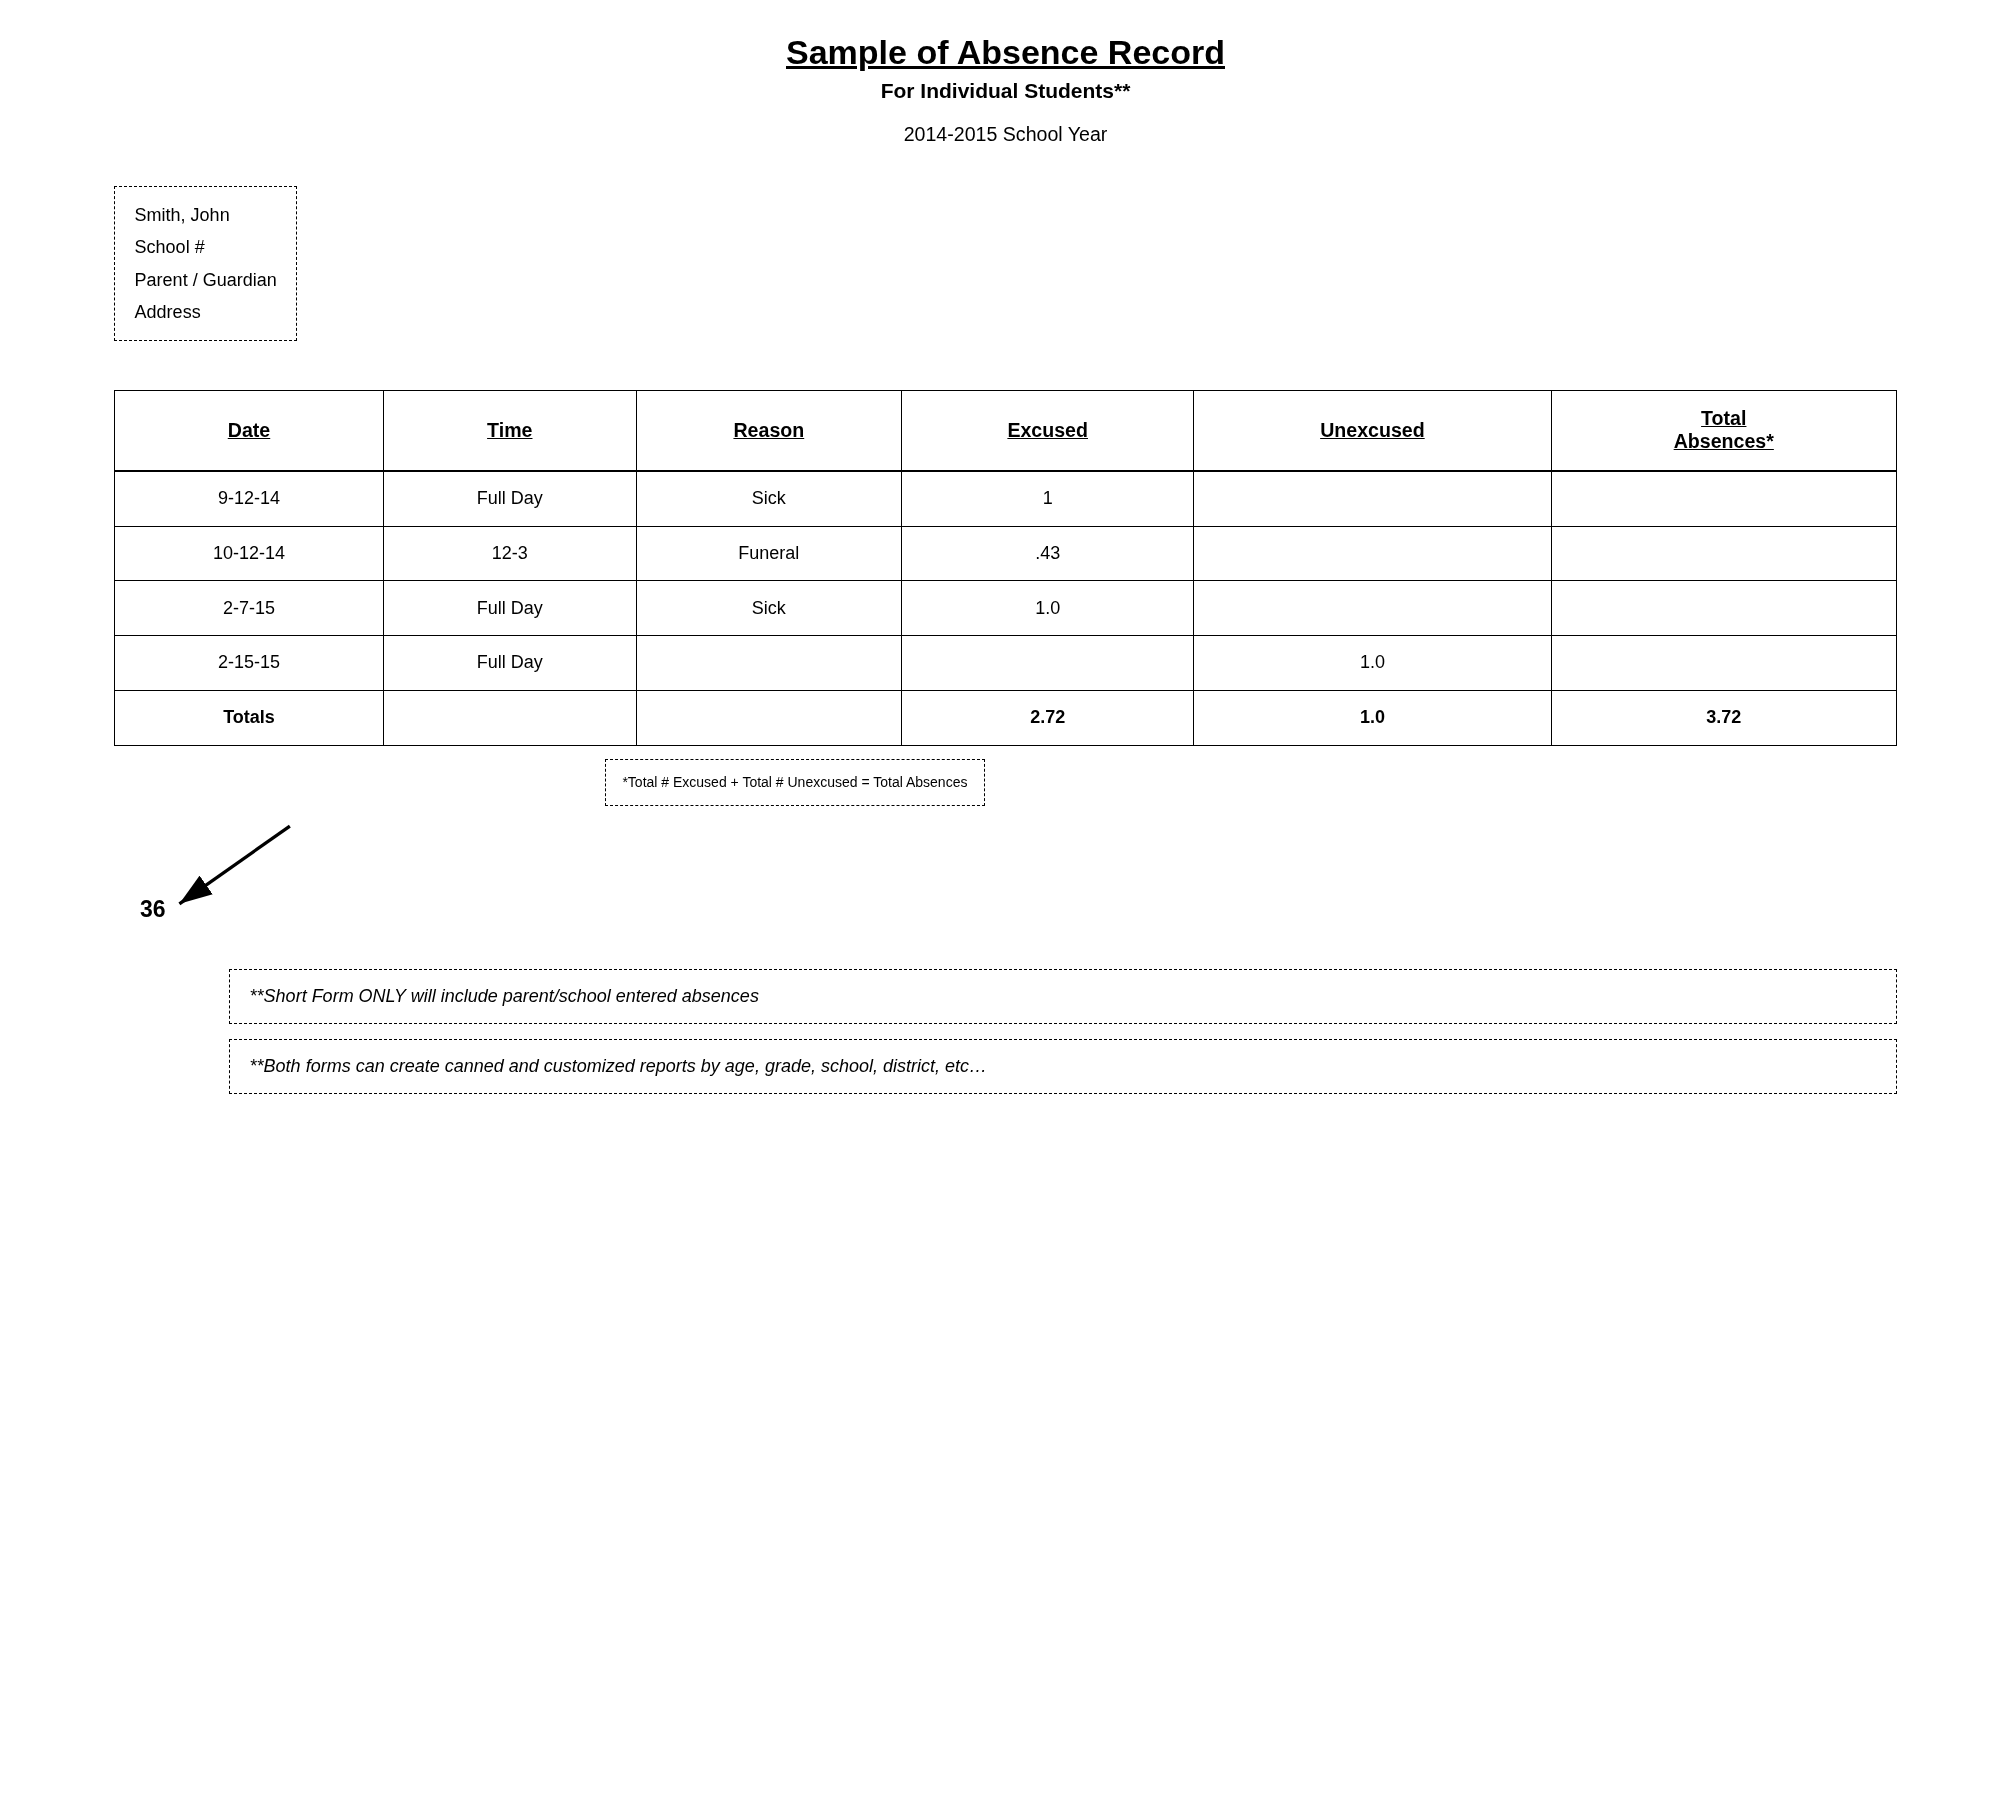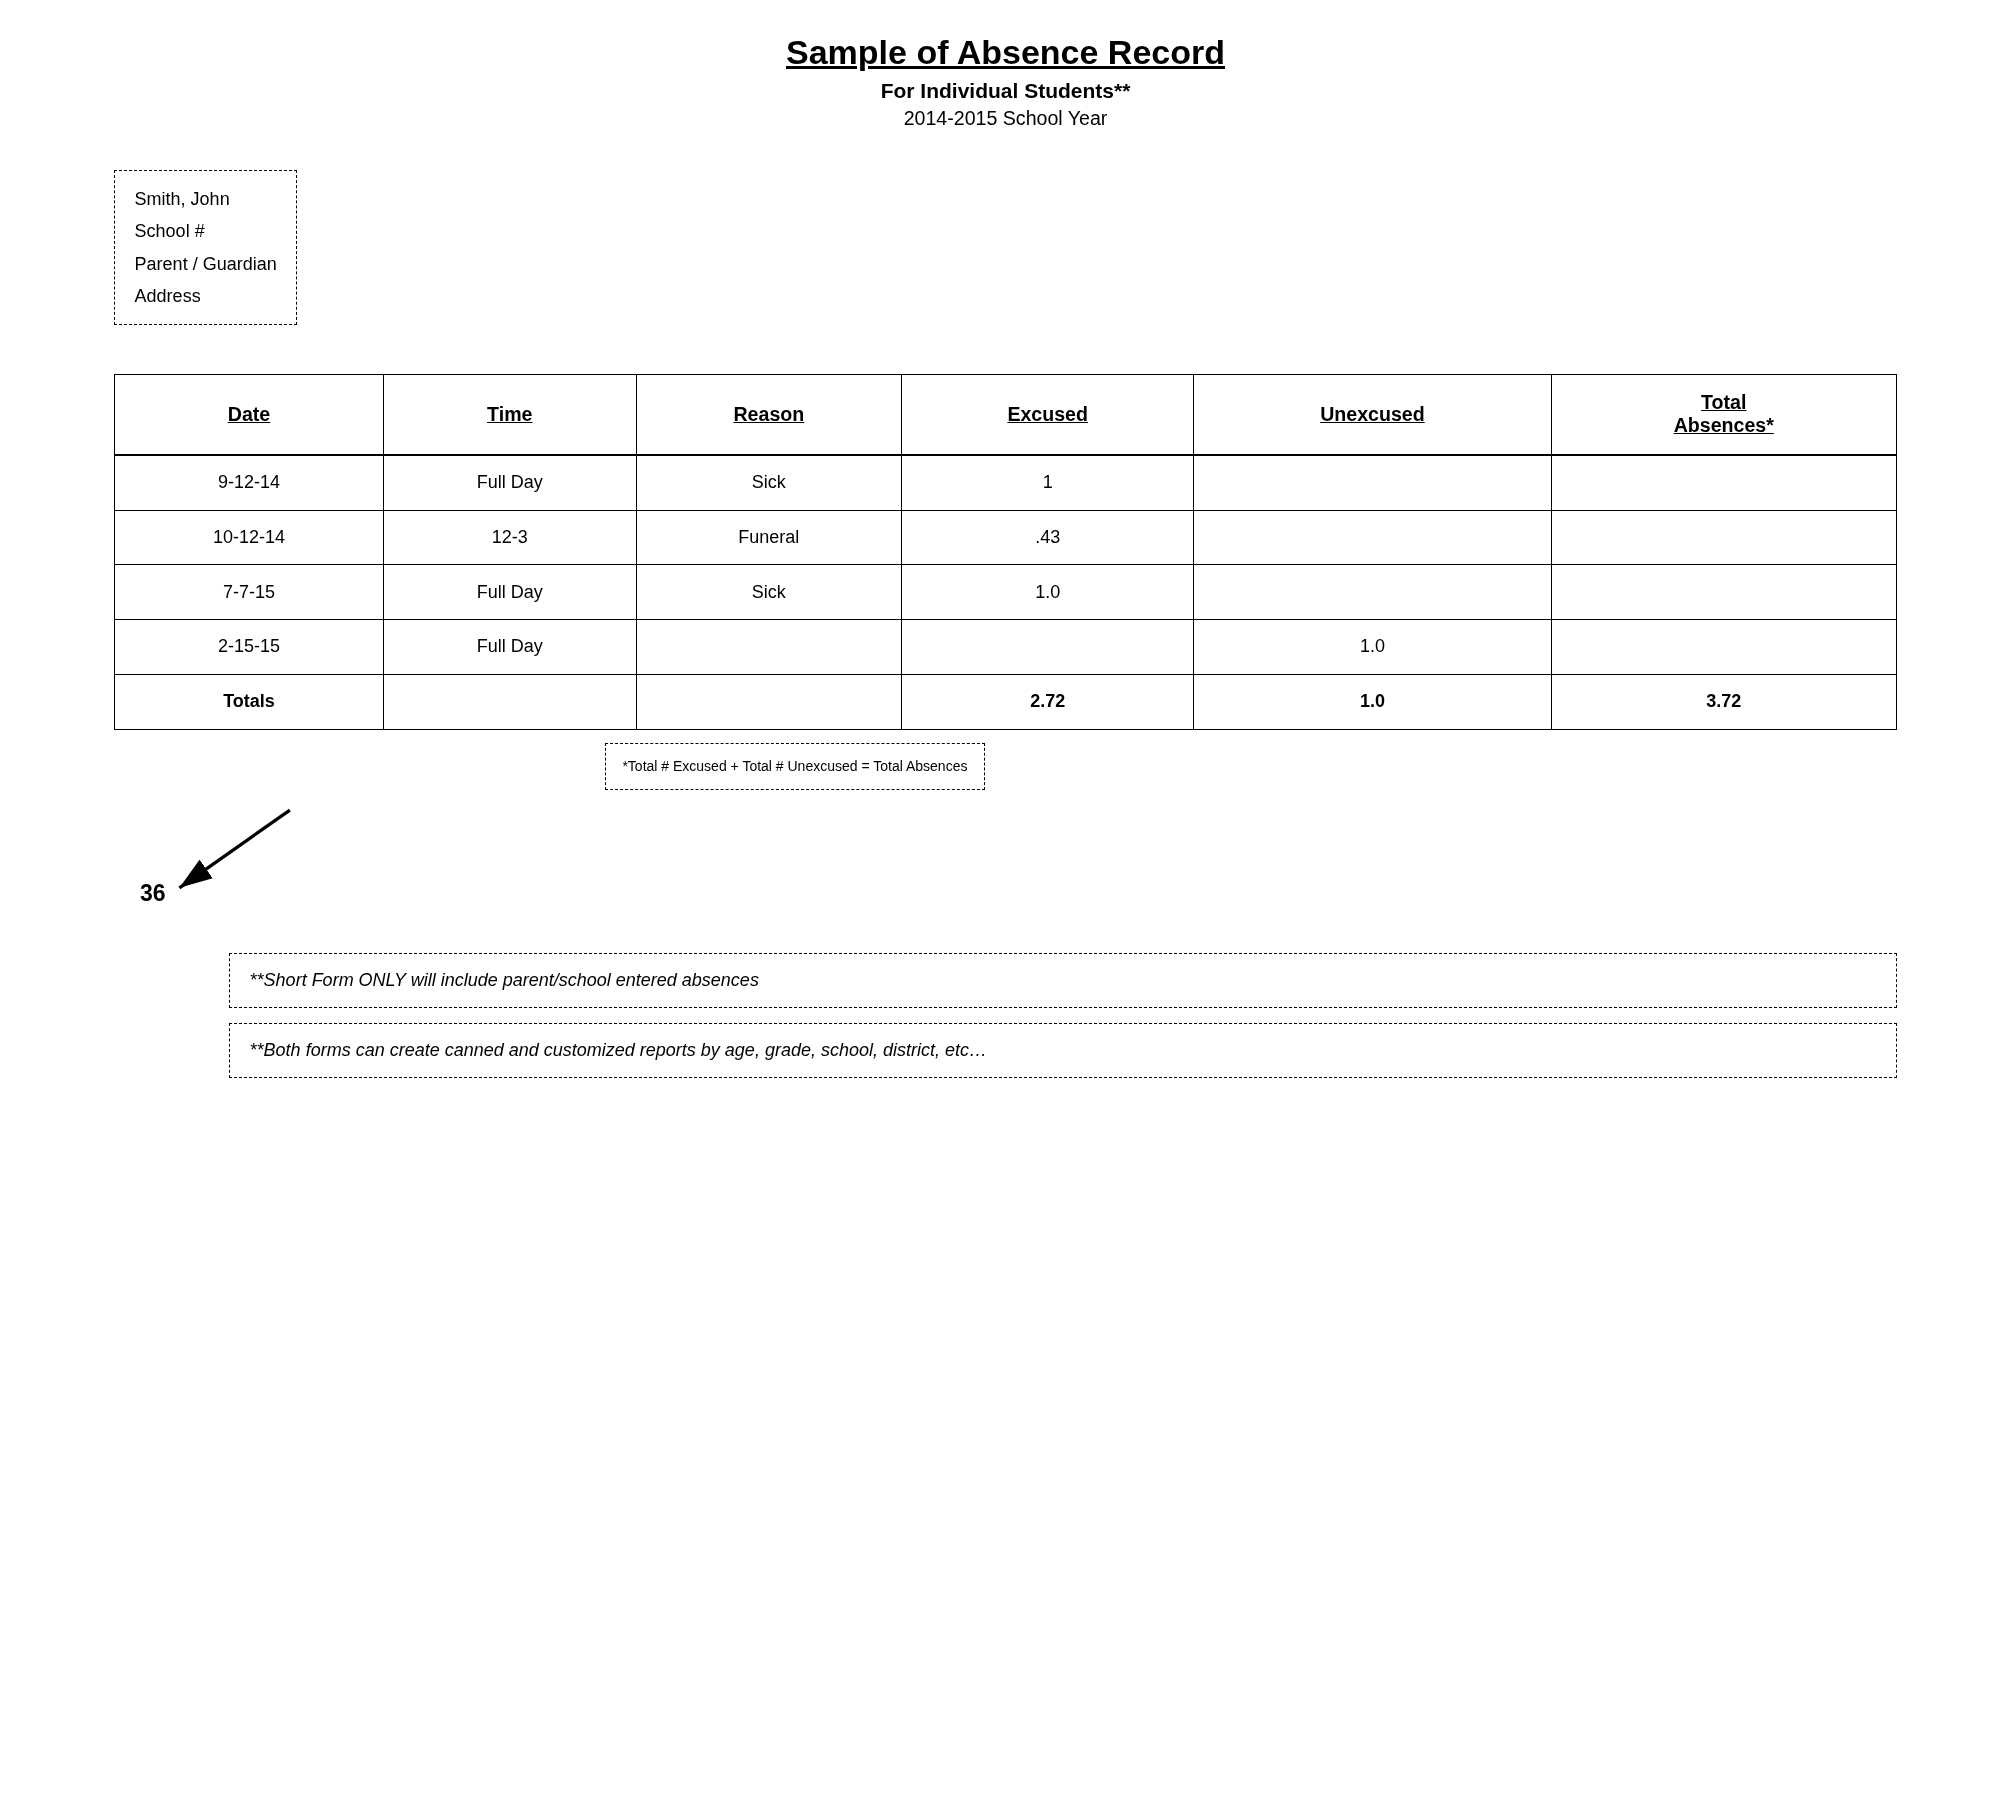--- a/index.html
+++ b/index.html
@@ -25,7 +25,7 @@
     .page-subtitle {
       font-size: 21px;
       font-weight: bold;
-      margin-bottom: 4px;
+      margin-bottom: 20px;
     }
     .school-year {
       font-size: 19.6px;

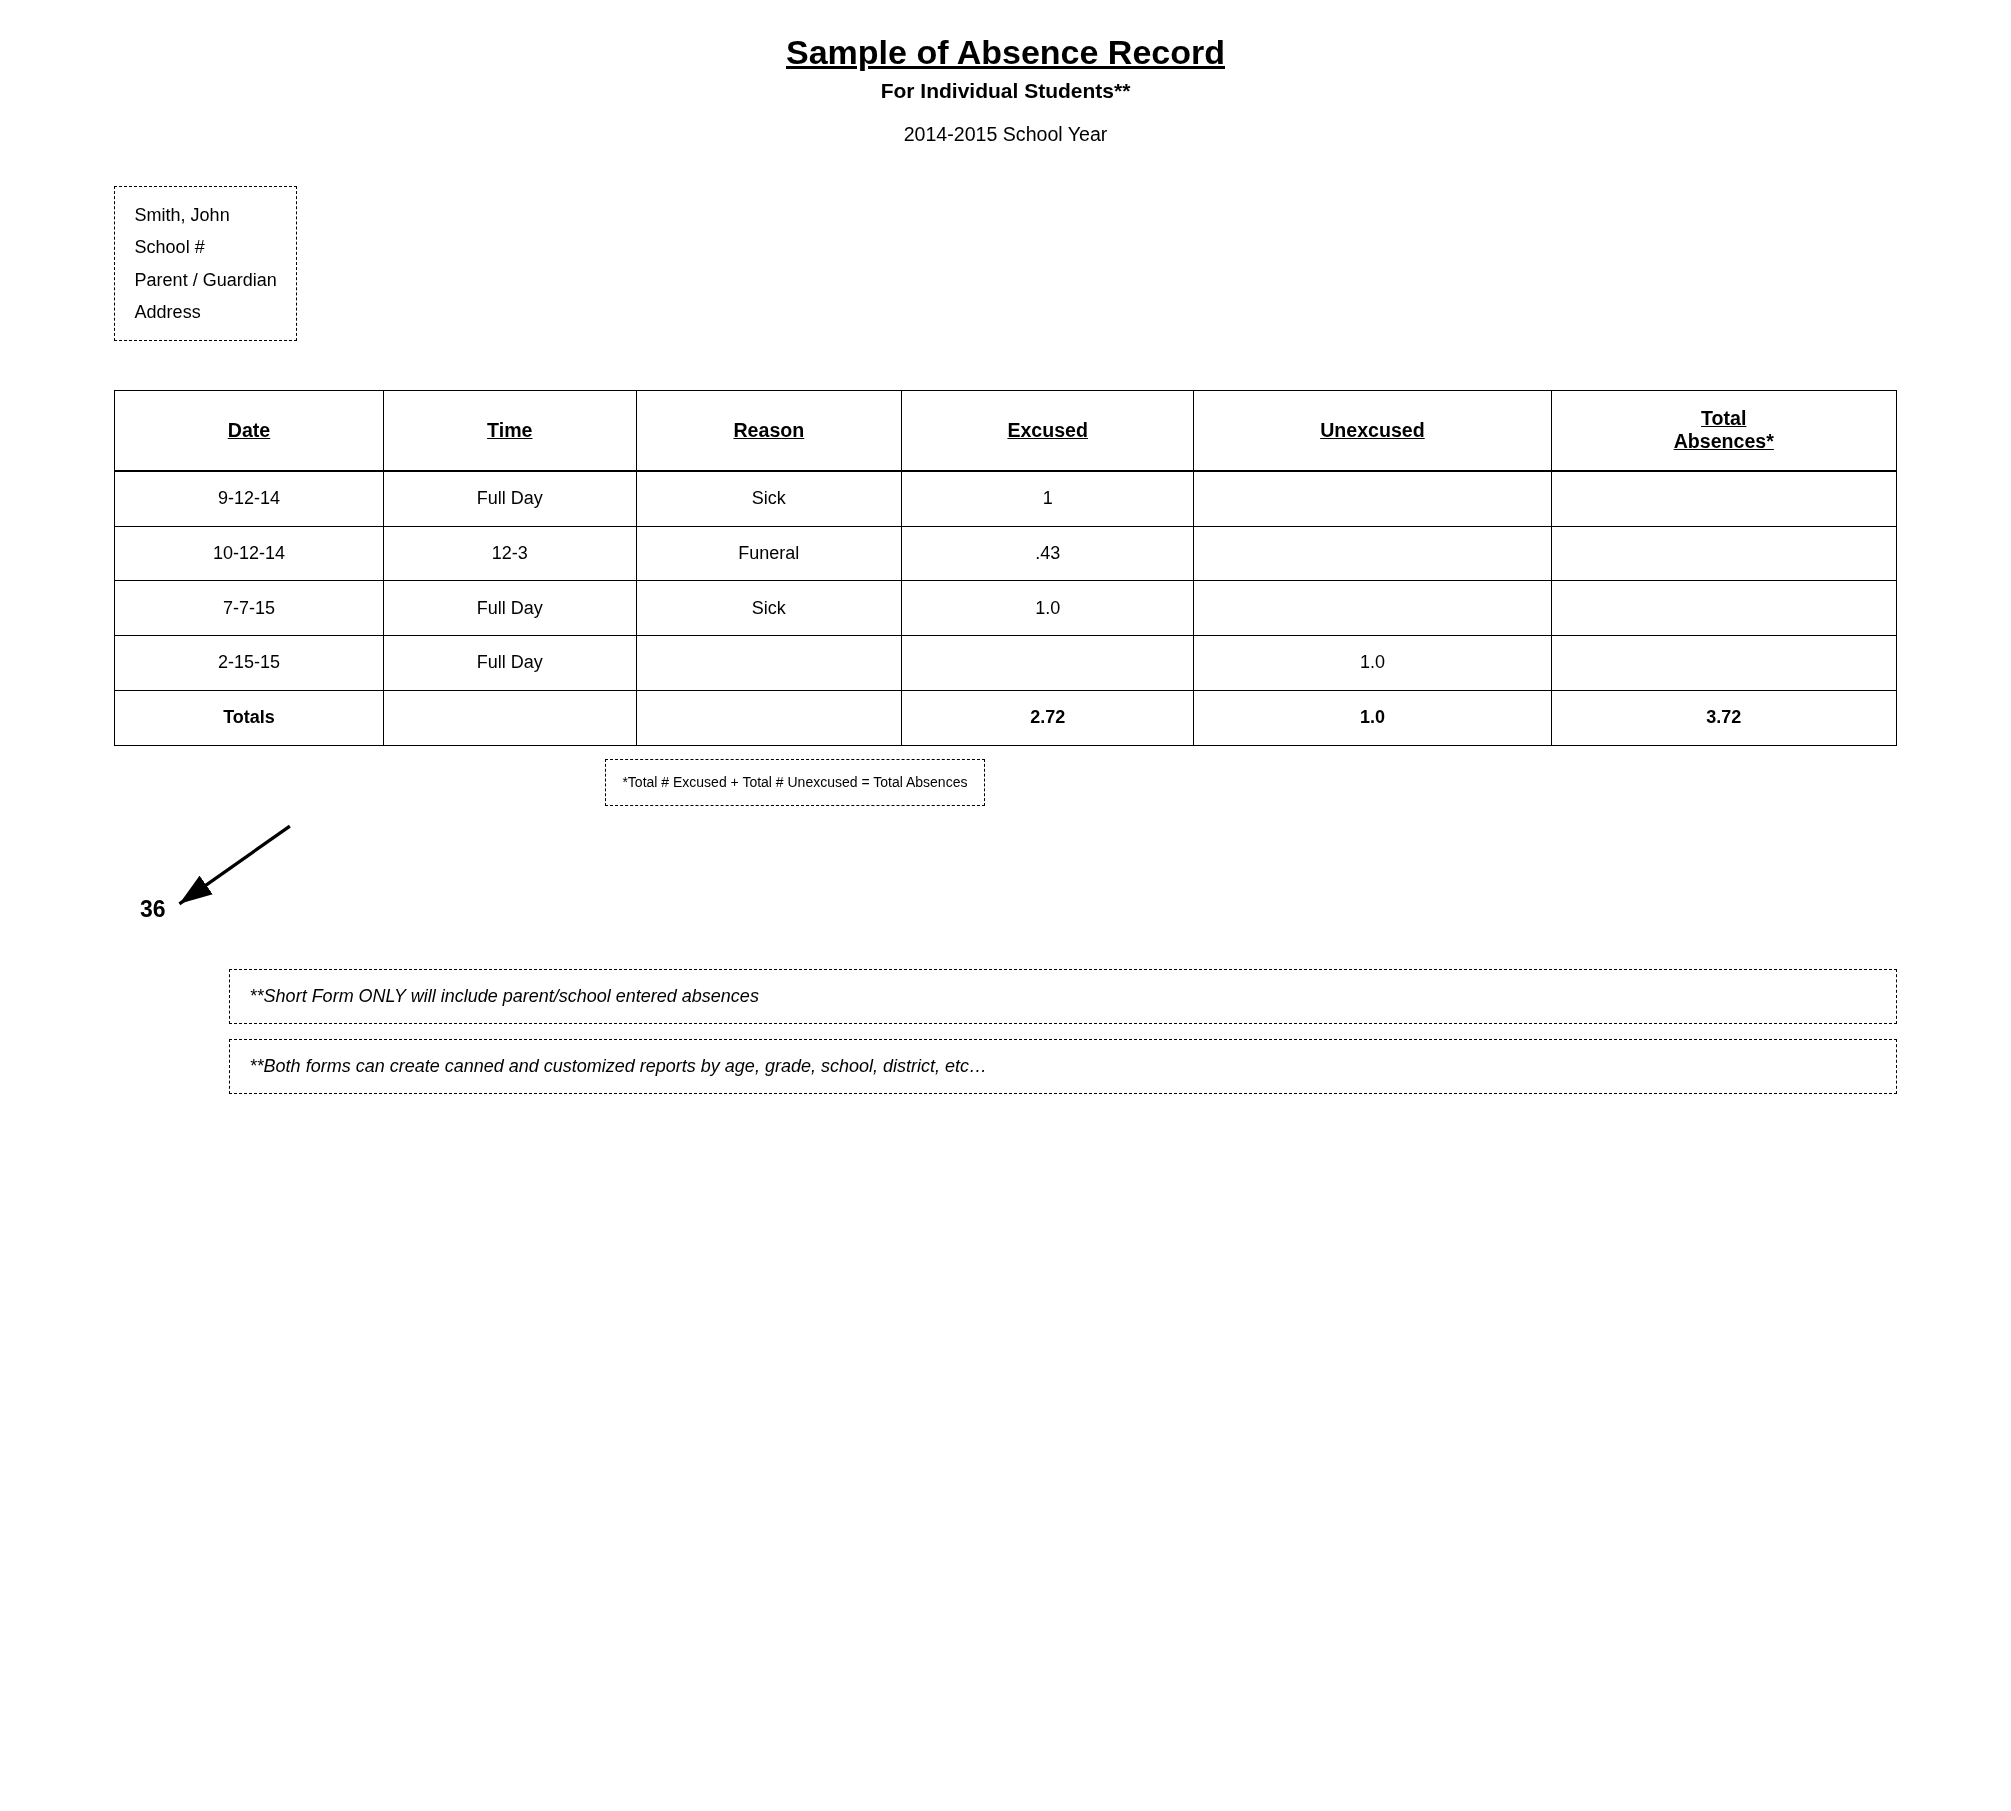--- a/index.html
+++ b/index.html
@@ -159,7 +159,7 @@
           <td></td>
         </tr>
         <tr>
-          <td>7-7-15</td>
+          <td>2-7-15</td>
           <td>Full Day</td>
           <td>Sick</td>
           <td>1.0</td>

